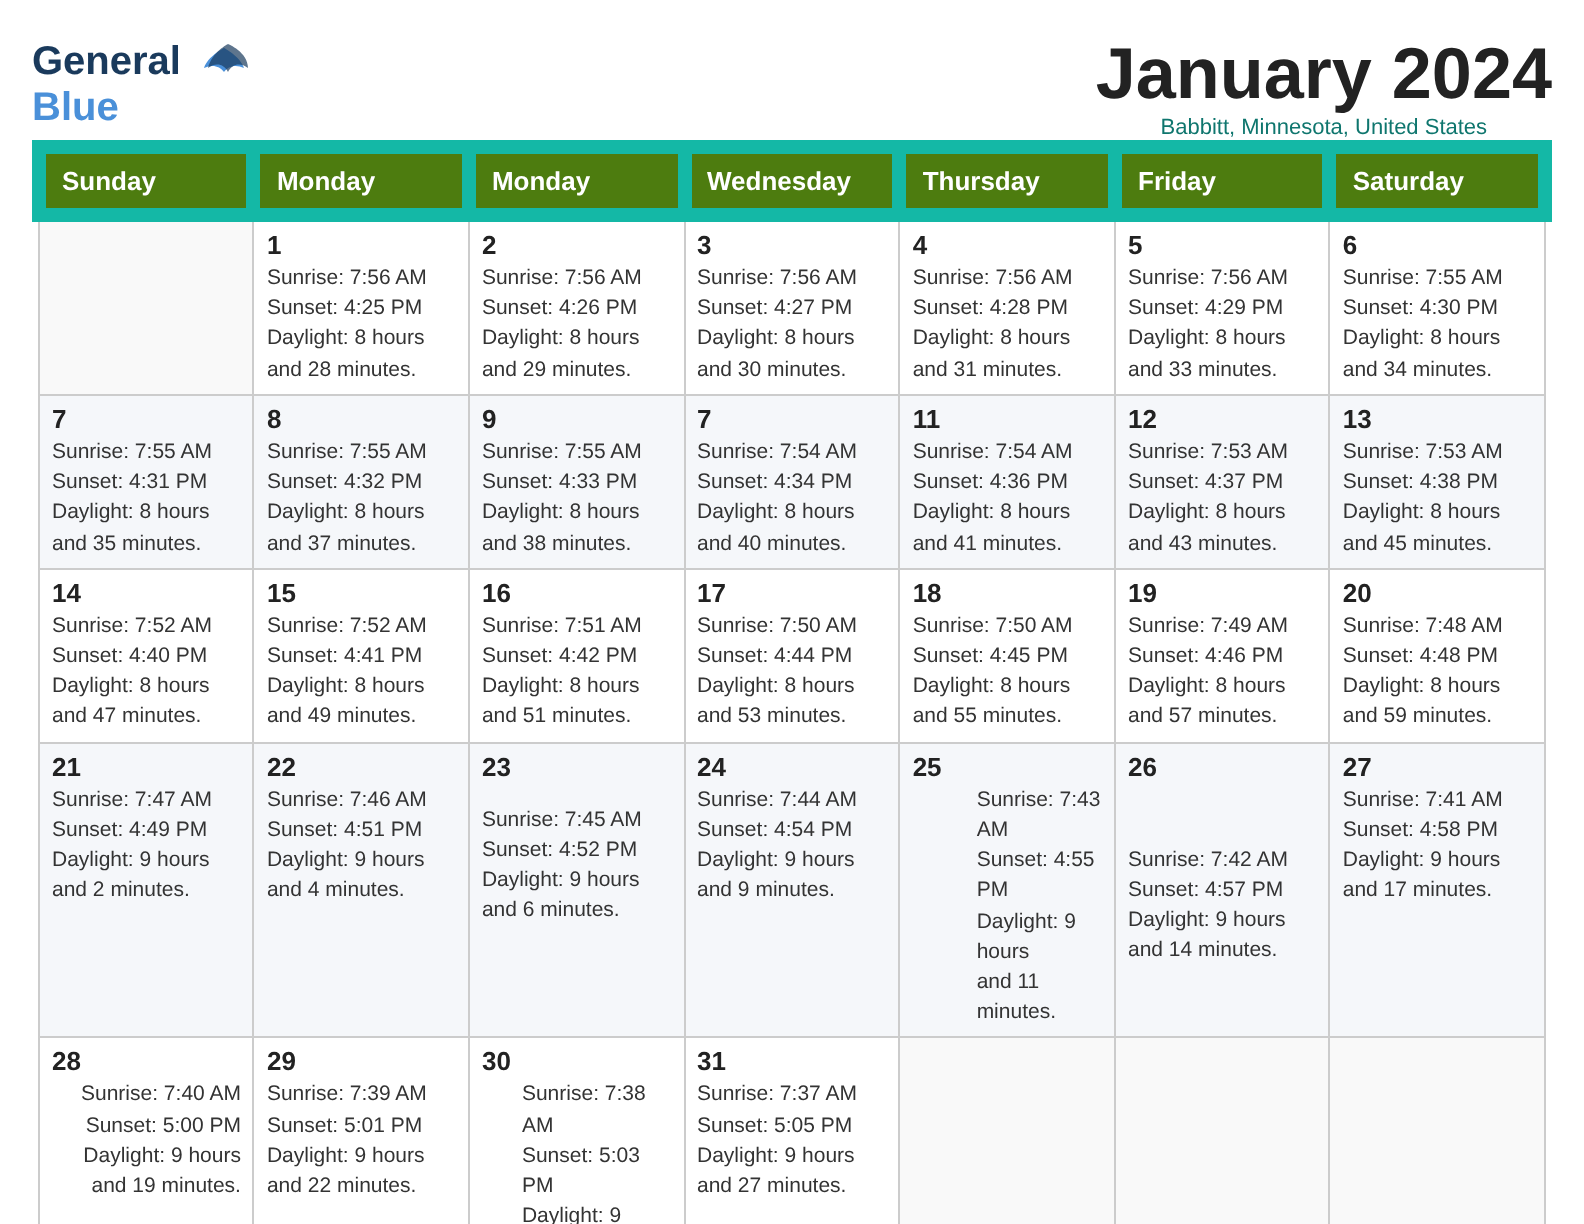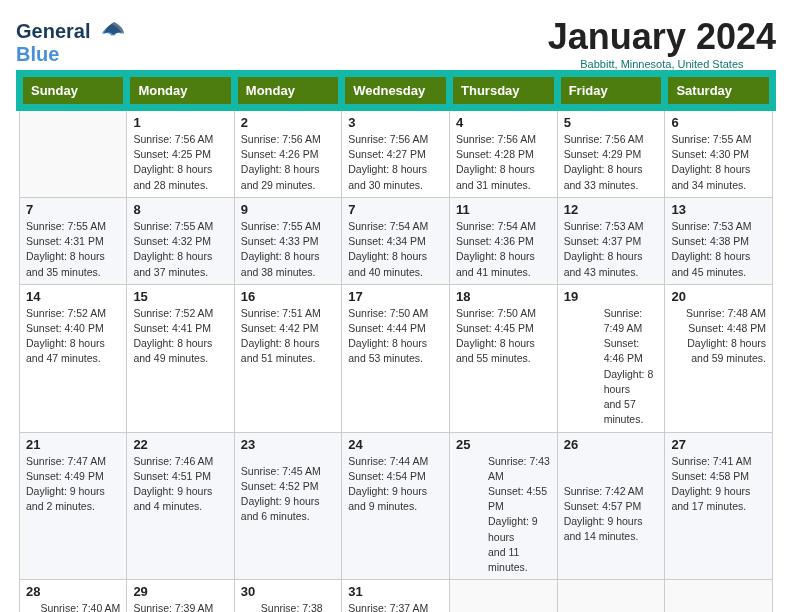--- a/index.html
+++ b/index.html
@@ -244,7 +244,7 @@
         </td>
         <td>
           <span class="day-num">19</span>
-          <div class="day-info" style="white-space: pre-line; margin-left: 40px;">Sunrise: 7:49 AM
+          <div class="day-info" style="white-space: pre-line;">Sunrise: 7:49 AM
 Sunset: 4:46 PM
 Daylight: 8 hours
 and 57 minutes.</div>

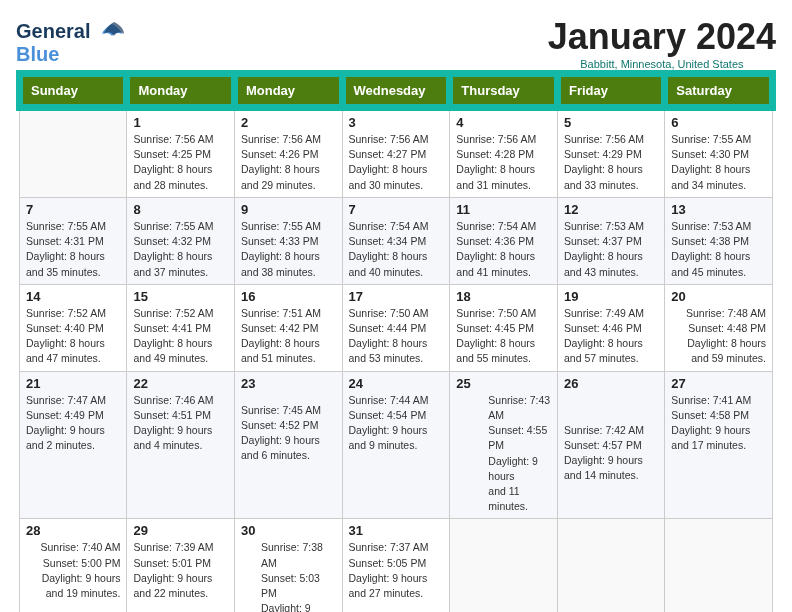--- a/index.html
+++ b/index.html
@@ -251,7 +251,7 @@
         </td>
         <td>
           <span class="day-num">20</span>
-          <div class="day-info" style="white-space: pre-line; text-align: right;">Sunrise: 7:48 AM
+          <div class="day-info" style="white-space: pre-line;">Sunrise: 7:48 AM
 Sunset: 4:48 PM
 Daylight: 8 hours
 and 59 minutes.</div>

